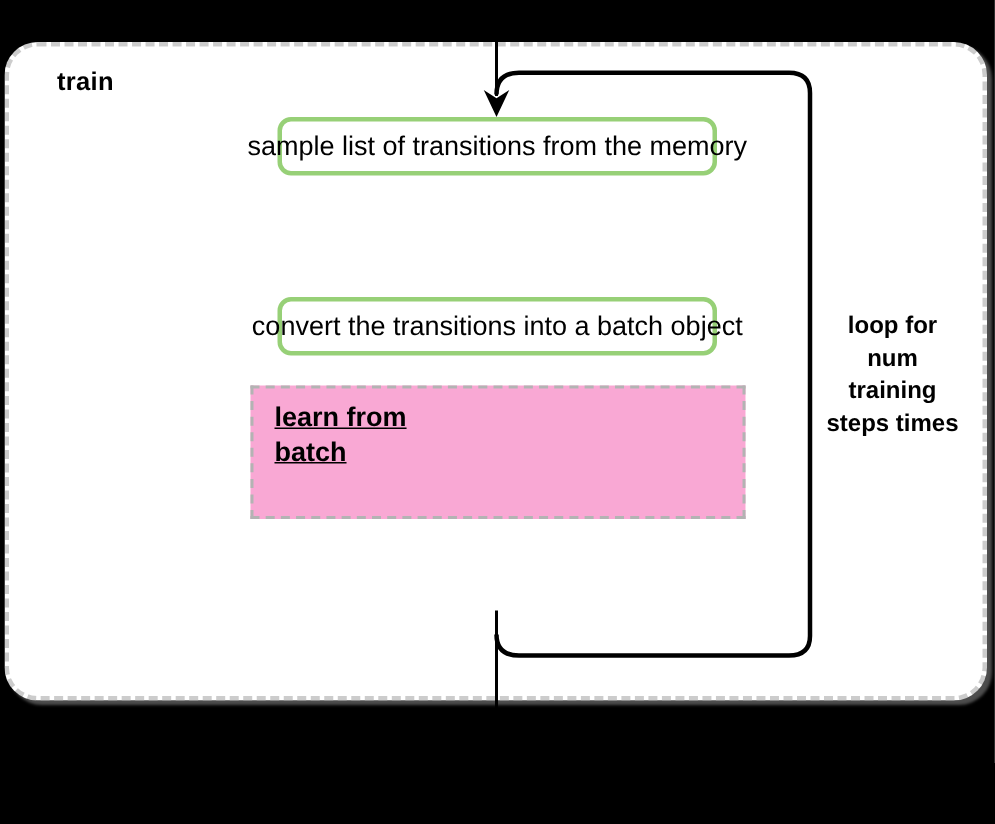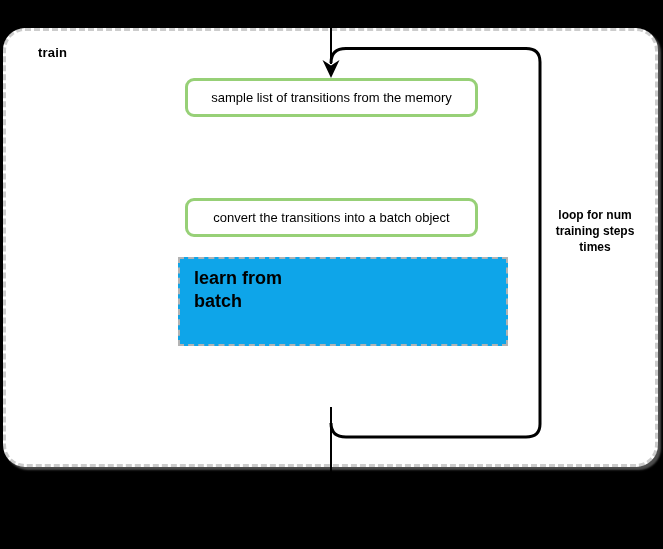--- a/index.html
+++ b/index.html
@@ -13,7 +13,7 @@
     box-shadow:3px 3px 2px rgba(170,170,170,.45);
   }
   .train-label{
-    position:absolute;left:38px;top:45px;font-size:13px;font-weight:bold;letter-spacing:.2px;
+    position:absolute;left:38px;top:45px;font-size:17px;font-weight:bold;letter-spacing:.2px;
   }
   .step{
     position:absolute;left:185px;width:293px;height:39px;box-sizing:border-box;

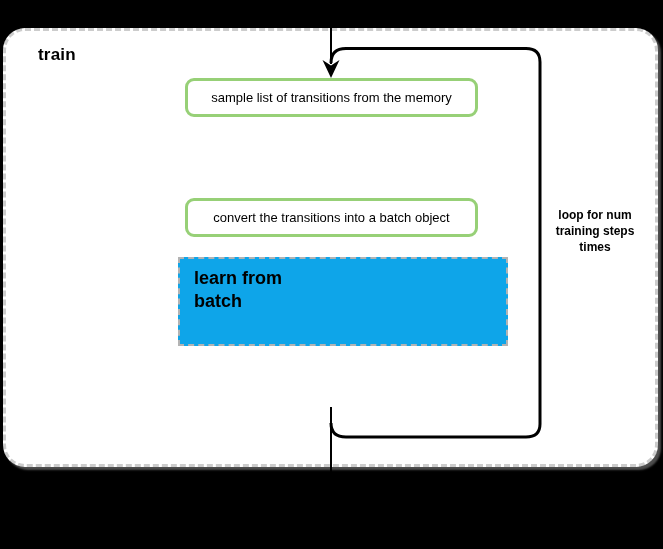--- a/index.html
+++ b/index.html
@@ -19,7 +19,7 @@
     position:absolute;left:185px;width:293px;height:39px;box-sizing:border-box;
     background:#fff;border:3px solid #97d077;border-radius:9px;
     display:flex;align-items:center;justify-content:center;
-    font-size:13px;white-space:nowrap;
+    font-size:18px;white-space:nowrap;
   }
   .step.s1{top:78px;}
   .step.s2{top:138px;}

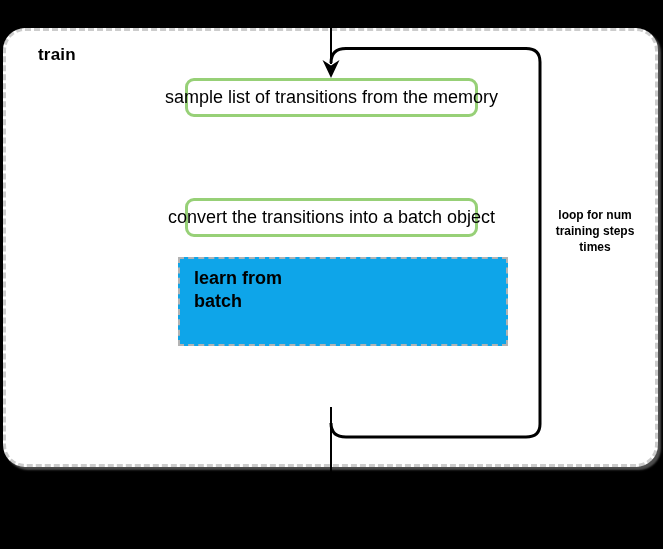--- a/index.html
+++ b/index.html
@@ -34,7 +34,7 @@
   }
   .loop-annotation{
     position:absolute;left:547px;top:207px;width:96px;text-align:center;
-    font-size:12px;font-weight:bold;line-height:1.35;
+    font-size:16px;font-weight:bold;line-height:1.35;
   }
   svg.flow-overlay{position:absolute;left:0;top:0;pointer-events:none;}
 </style>

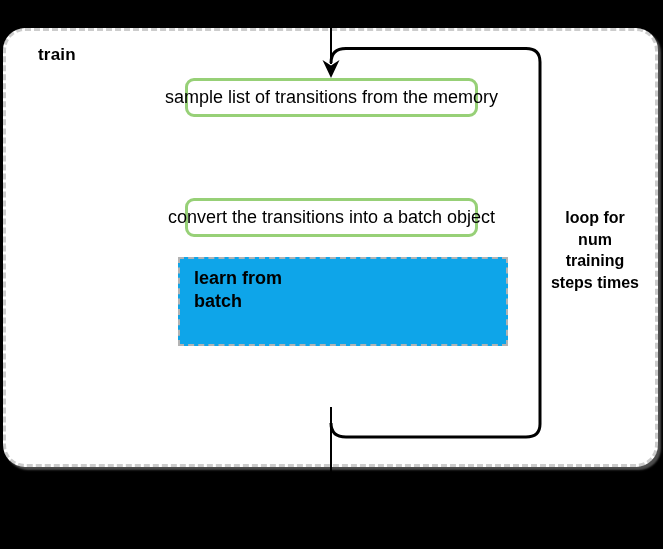--- a/index.html
+++ b/index.html
@@ -26,8 +26,8 @@
   .step.s3{top:198px;}
   .step.s4{top:367px;height:40px;}
   .subprocess{
-    position:absolute;left:178px;top:257px;width:330px;height:89px;box-sizing:border-box;
-    background:#0ea5e9;border:2px dashed #b3b3b3;
+    position:absolute;left:167px;top:257px;width:330px;height:89px;box-sizing:border-box;
+    background:#f9a8d4;border:2px dashed #b3b3b3;text-decoration:underline;
   }
   .subprocess .sub-label{
     margin:8px 0 0 14px;width:112px;font-size:18px;font-weight:bold;line-height:23px;

